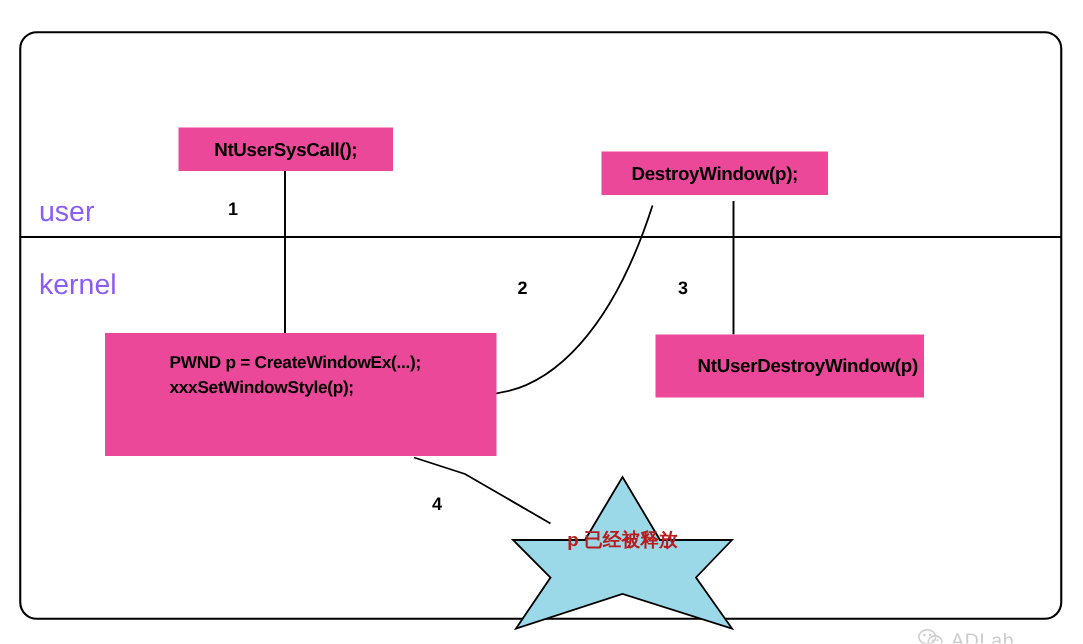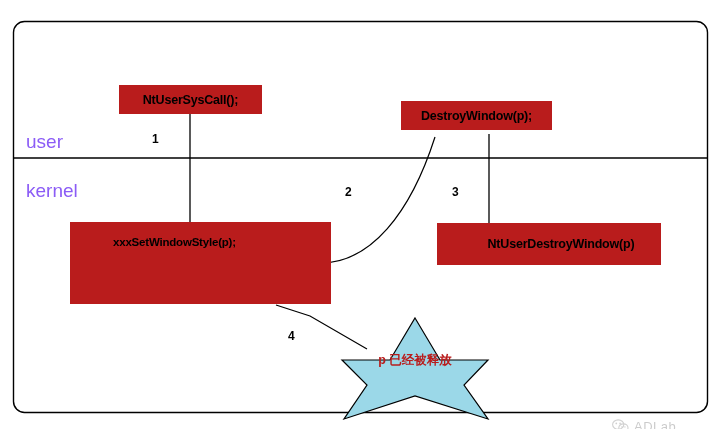--- a/index.html
+++ b/index.html
@@ -18,7 +18,7 @@
 
   .node{
     position:absolute;
-    background:#b91c1c;
+    background:#ec4899;
     box-sizing:border-box;
     display:flex;
     align-items:center;

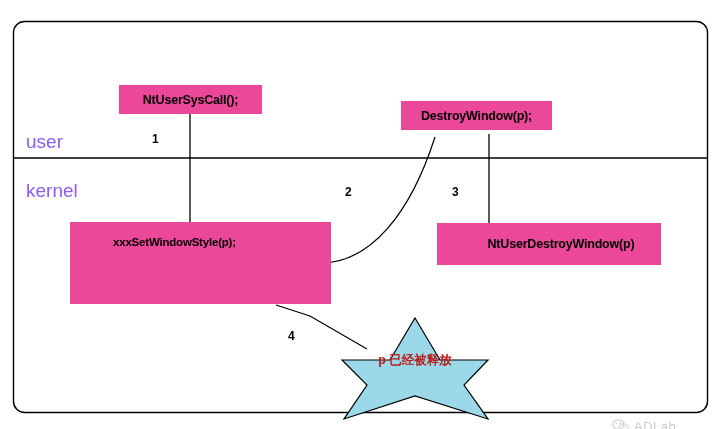--- a/index.html
+++ b/index.html
@@ -125,6 +125,7 @@
   <div class="node" id="ntuserdestroywindow-box">NtUserDestroyWindow(p)</div>
 
   <div class="node" id="code-box">
+    <div class="code-line">PWND p = CreateWindowEx(...);</div>
     <div class="code-line">xxxSetWindowStyle(p);</div>
   </div>
 

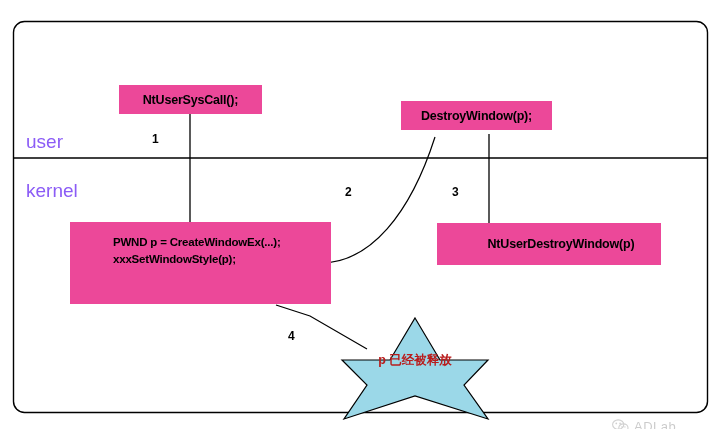--- a/index.html
+++ b/index.html
@@ -38,7 +38,7 @@
     font-size:12.5px;
   }
   #ntuserdestroywindow-box{
-    left:437px;top:223px;width:224px;height:42px;
+    left:437px;top:223px;width:179px;height:42px;
     font-size:12.5px;
     padding-left:24px;
   }

